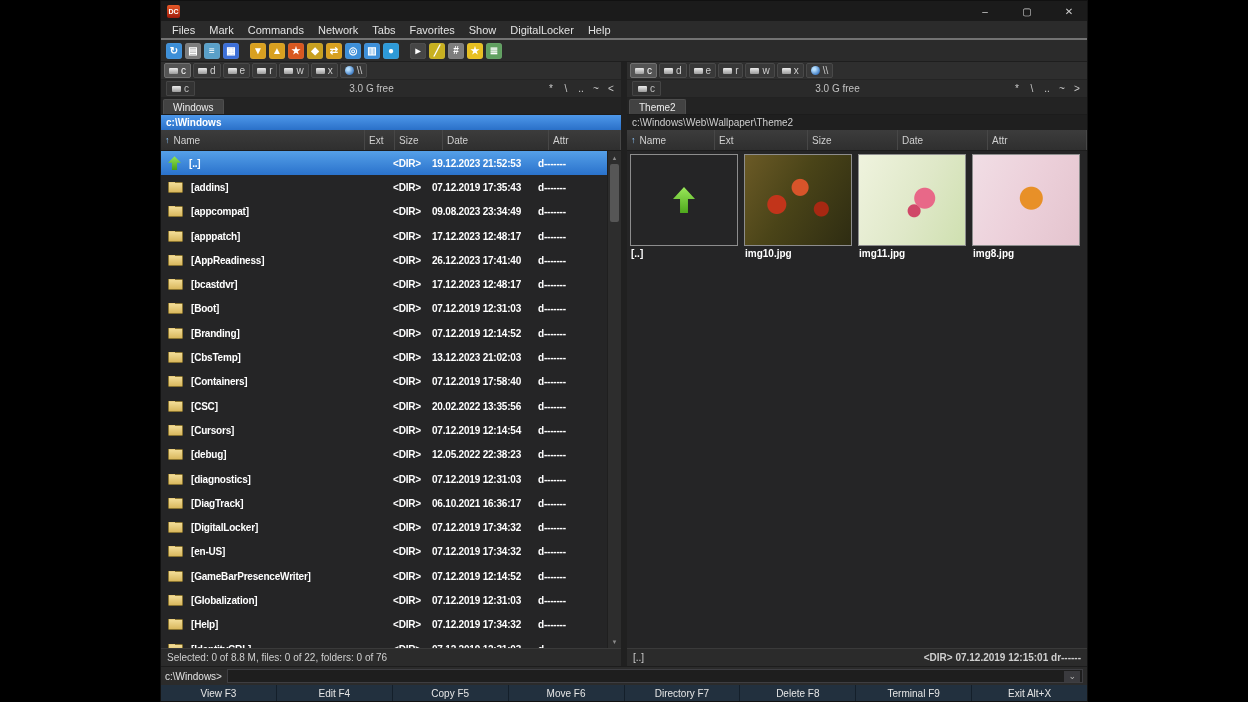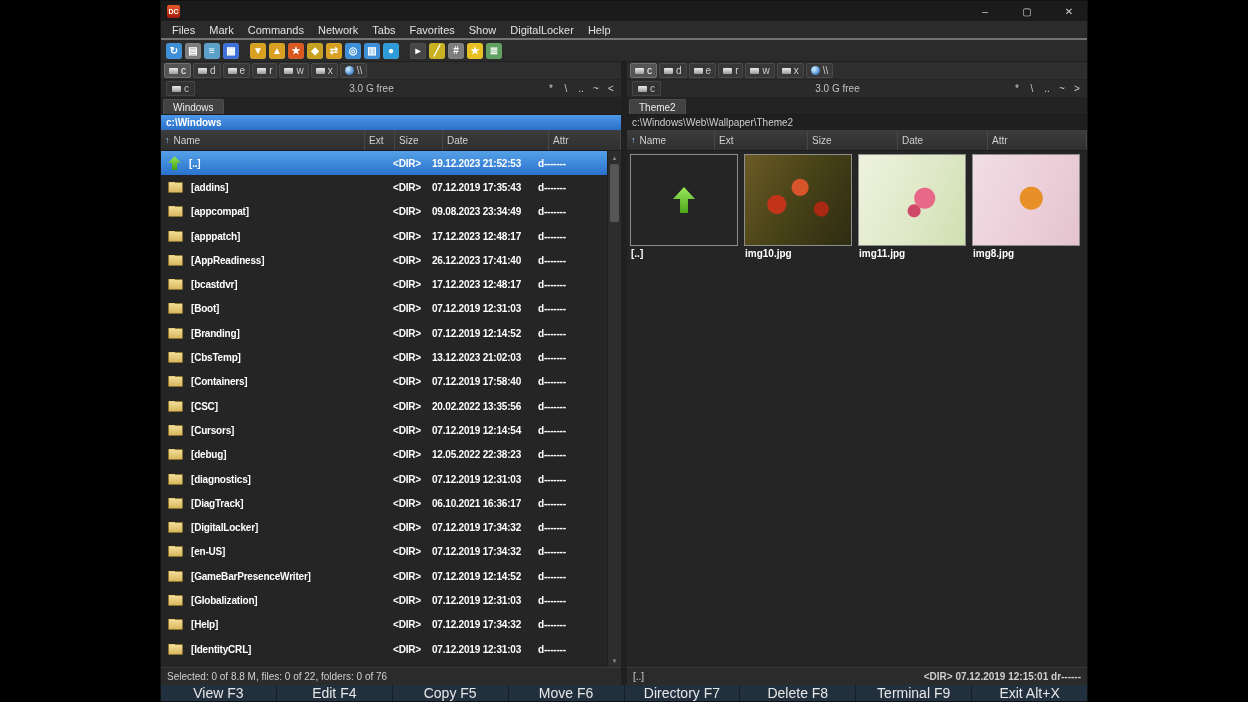--- a/index.html
+++ b/index.html
@@ -600,6 +600,12 @@
     </div>
   </div>
 
+  <div class="cmdrow">
+    <span class="cmd-prompt">c:\Windows&gt;</span>
+    <div class="cmd-input">
+      <span class="cmd-dd">⌄</span>
+    </div>
+  </div>
 
   <div class="fkeys">
 

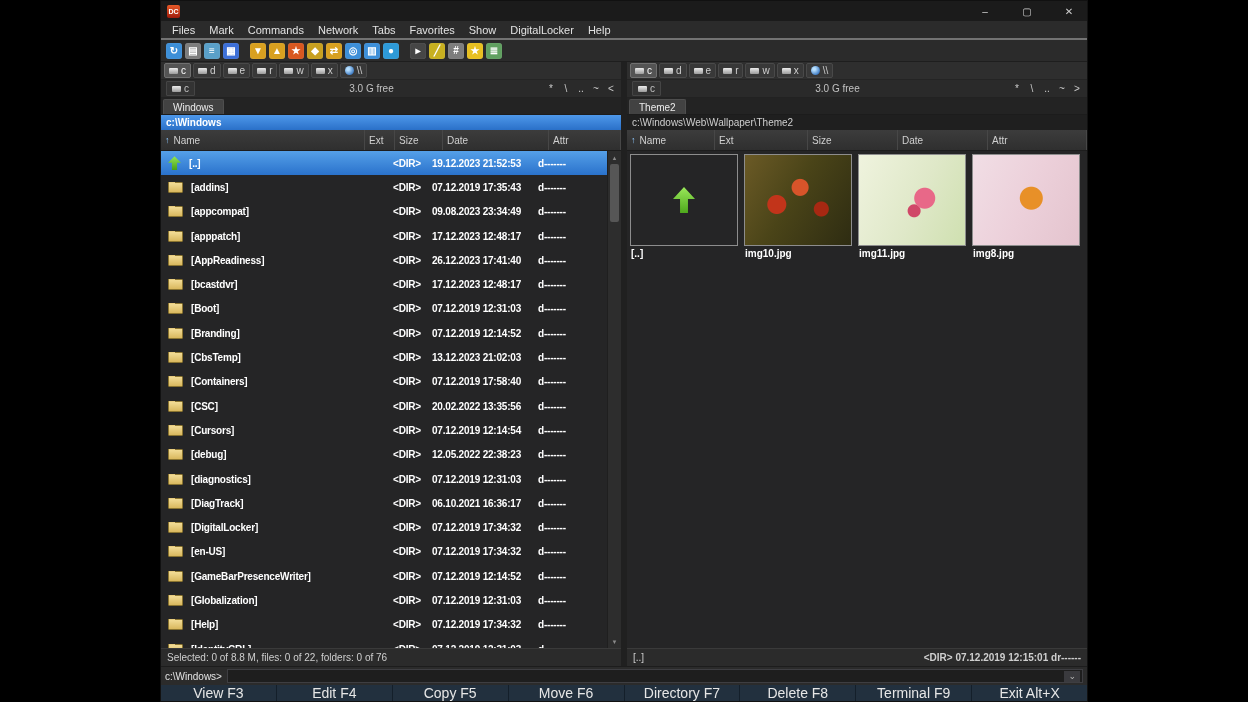--- a/index.html
+++ b/index.html
@@ -130,7 +130,7 @@
 
   
   .fkeys{height:16px;display:flex;background:#22303e;flex:0 0 auto;}
-  .fkey{flex:1;display:flex;align-items:center;justify-content:center;color:#e6e6e6;font-size:14px;
+  .fkey{flex:1;display:flex;align-items:center;justify-content:center;color:#e6e6e6;font-size:10px;
     border-right:1px solid #141f2a;white-space:nowrap;}
   .fkey:last-child{border-right:none;}
 </style>

